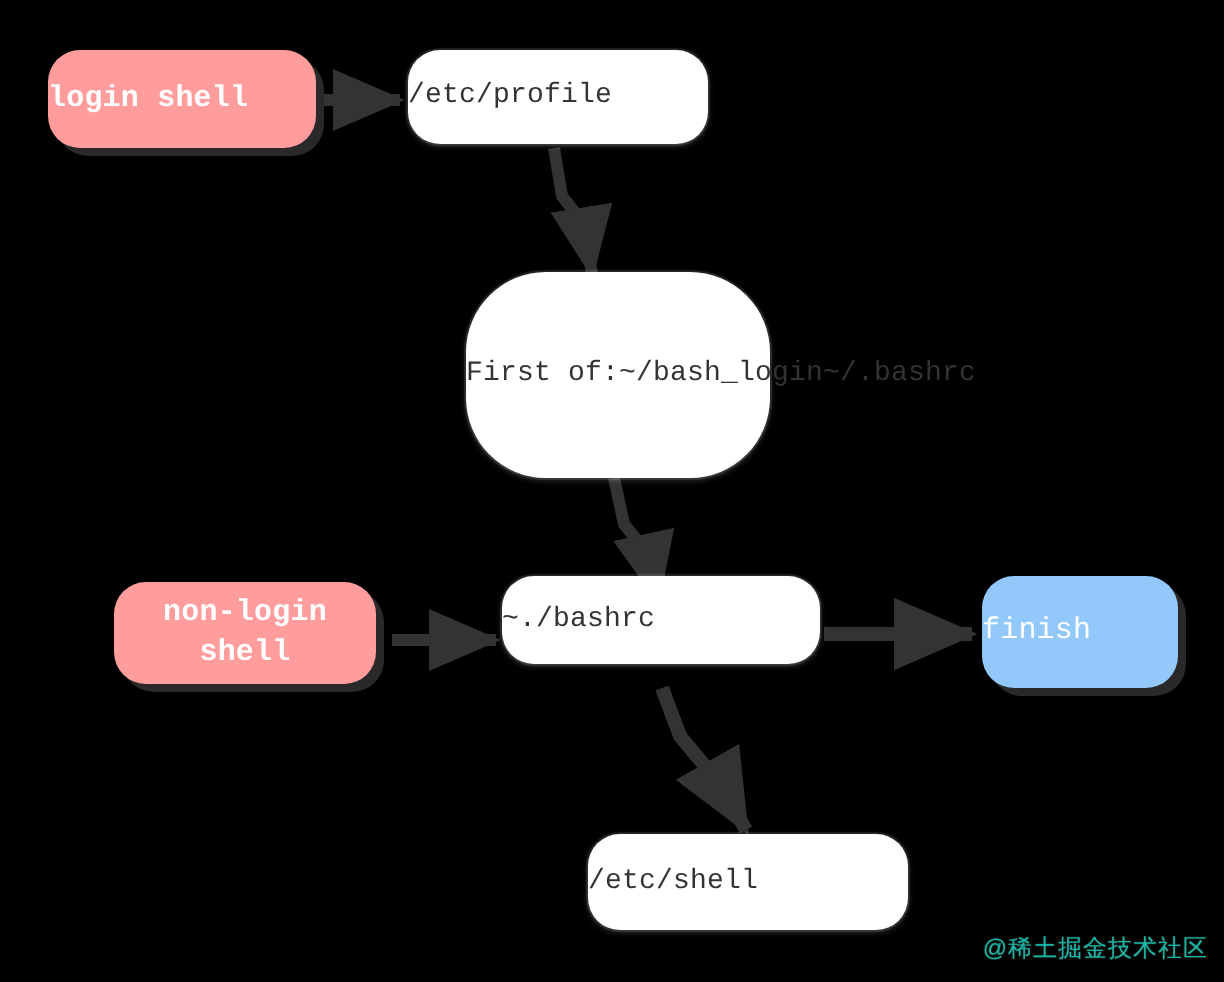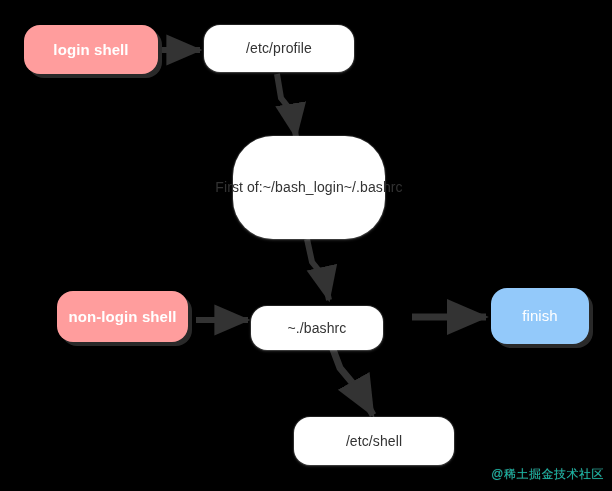--- a/index.html
+++ b/index.html
@@ -31,12 +31,12 @@
     box-sizing: border-box;
     display: flex;
     align-items: center;
-    justify-content: center;
     text-align: center;
     border-radius: 16px;
     line-height: 1.30;
     letter-spacing: 0.1px;
     z-index: 5;
+    font-family: Liberation Mono, monospace;
   }
   .node-white {
     background: #ffffff;

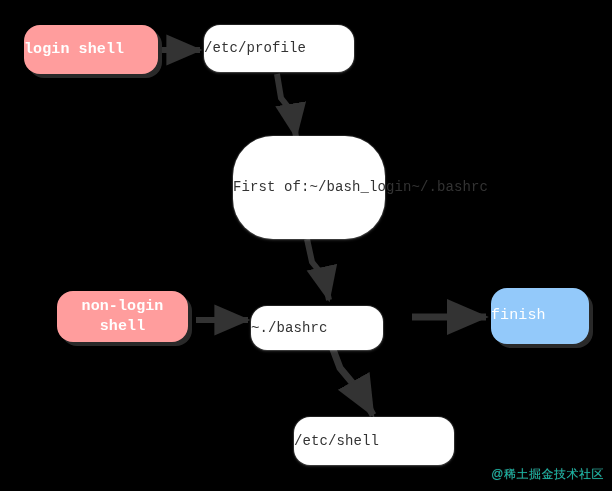--- a/index.html
+++ b/index.html
@@ -122,7 +122,7 @@
     <span>non-login shell</span>
   </div>
 
-  <div class="node node-white" style="left:251px; top:306px; width:132px; height:44px;">
+  <div class="node node-white" style="left:251px; top:288px; width:159px; height:44px;">
     <span>~./bashrc</span>
   </div>
 

